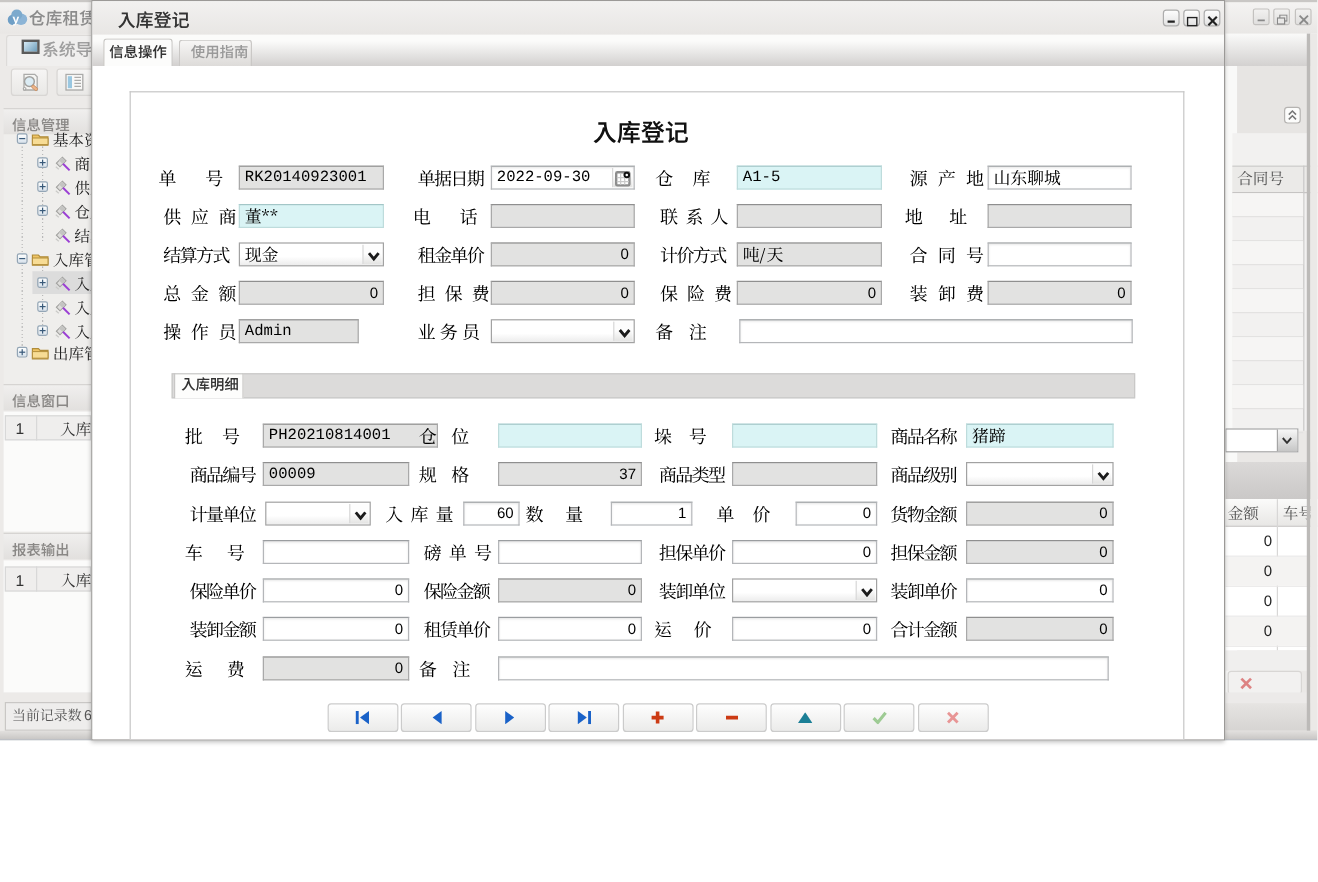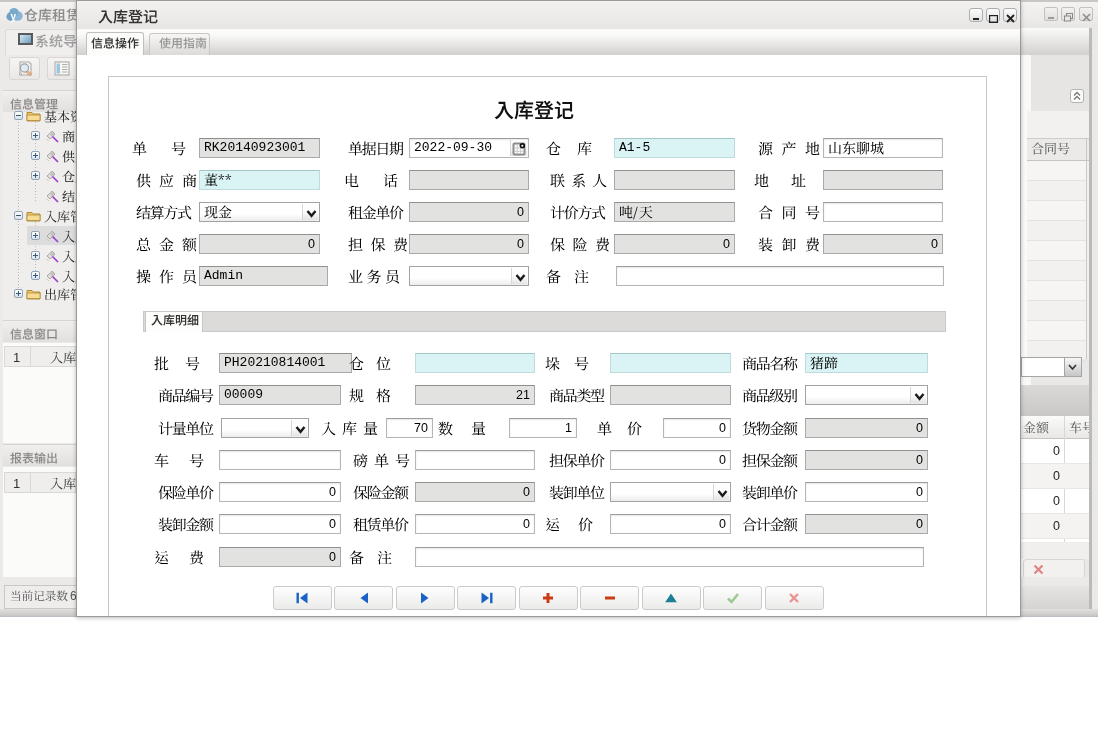--- a/index.html
+++ b/index.html
@@ -765,7 +765,7 @@
         <use href="#g5458r" transform="matrix(0.01500,0,0,-0.01500,46.00,13.20)"></use>
       </g>
     </svg>
-<div class="fi fg" style="left:122px;top:265px;width:129px">Admin</div>
+<div class="fi fg" style="left:122px;top:265px;width:100px">Admin</div>
 <svg class="ab" style="left:271px;top:268px;overflow:visible" width="53" height="18">
       <g fill="#000">
         <use href="#g4e1ar" transform="matrix(0.01500,0,0,-0.01500,0.00,13.20)"></use>

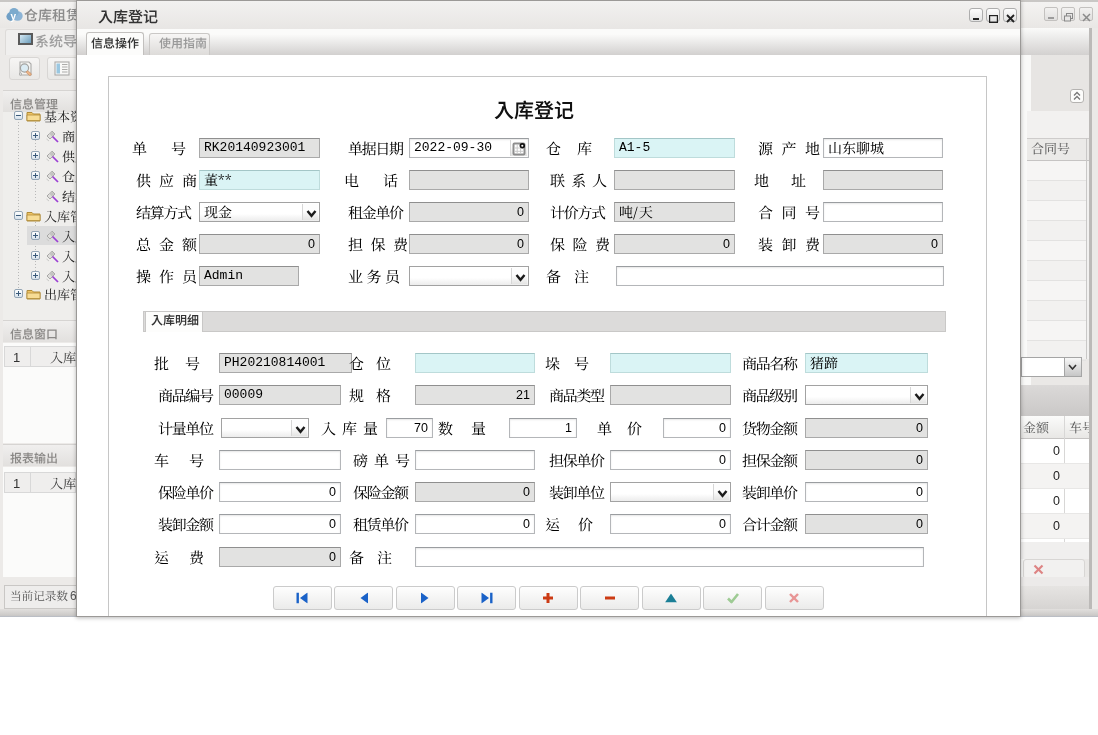--- a/index.html
+++ b/index.html
@@ -803,7 +803,7 @@
         <use href="#g53f7r" transform="matrix(0.01500,0,0,-0.01500,31.00,13.20)"></use>
       </g>
     </svg>
-<div class="fi fg" style="left:142px;top:352px;width:133px">PH20210814001</div>
+<div class="fi fg" style="left:142px;top:352px;width:146px">PH20210814001</div>
 <svg class="ab" style="left:272px;top:355px;overflow:visible" width="43" height="18">
       <g fill="#000">
         <use href="#g4ed3r" transform="matrix(0.01500,0,0,-0.01500,0.00,13.20)"></use>

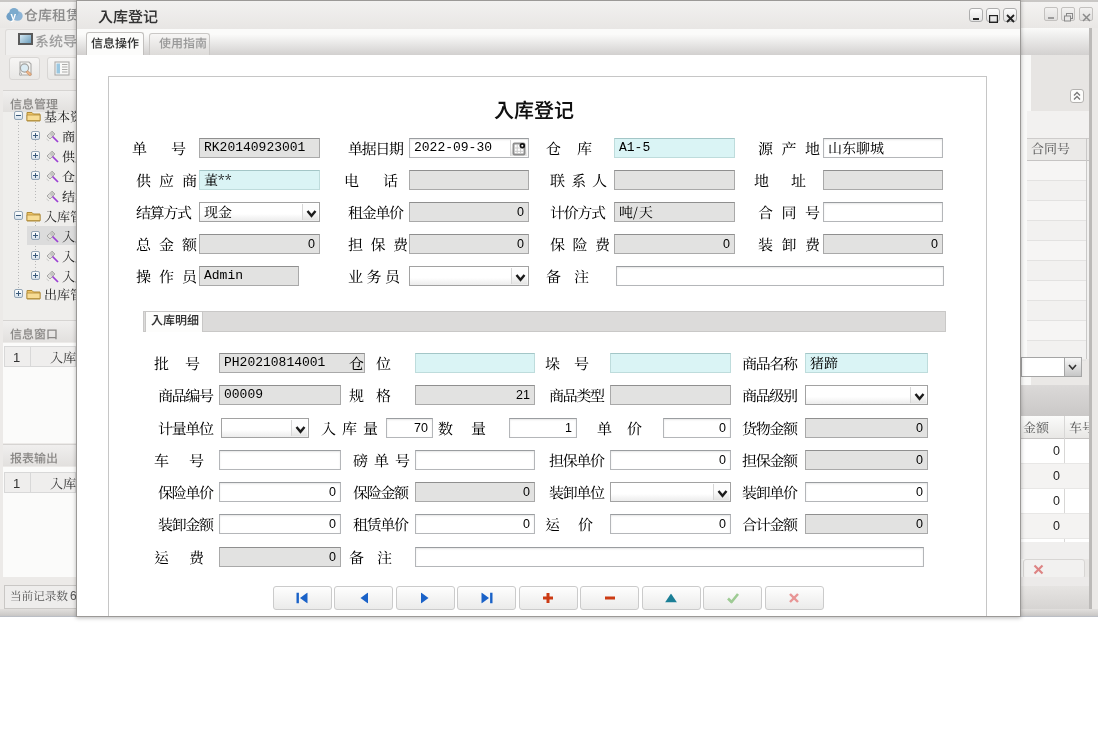--- a/index.html
+++ b/index.html
@@ -848,7 +848,7 @@
         <use href="#g683cr" transform="matrix(0.01500,0,0,-0.01500,27.00,13.20)"></use>
       </g>
     </svg>
-<div class="fi fg nm" style="left:338px;top:384px;width:120px">21</div>
+<div class="fi fg nm" style="left:338px;top:384px;width:120px">37</div>
 <svg class="ab" style="left:472px;top:387px;overflow:visible" width="57" height="18">
       <g fill="#000">
         <use href="#g5546r" transform="matrix(0.01500,0,0,-0.01500,0.00,13.20)"></use>

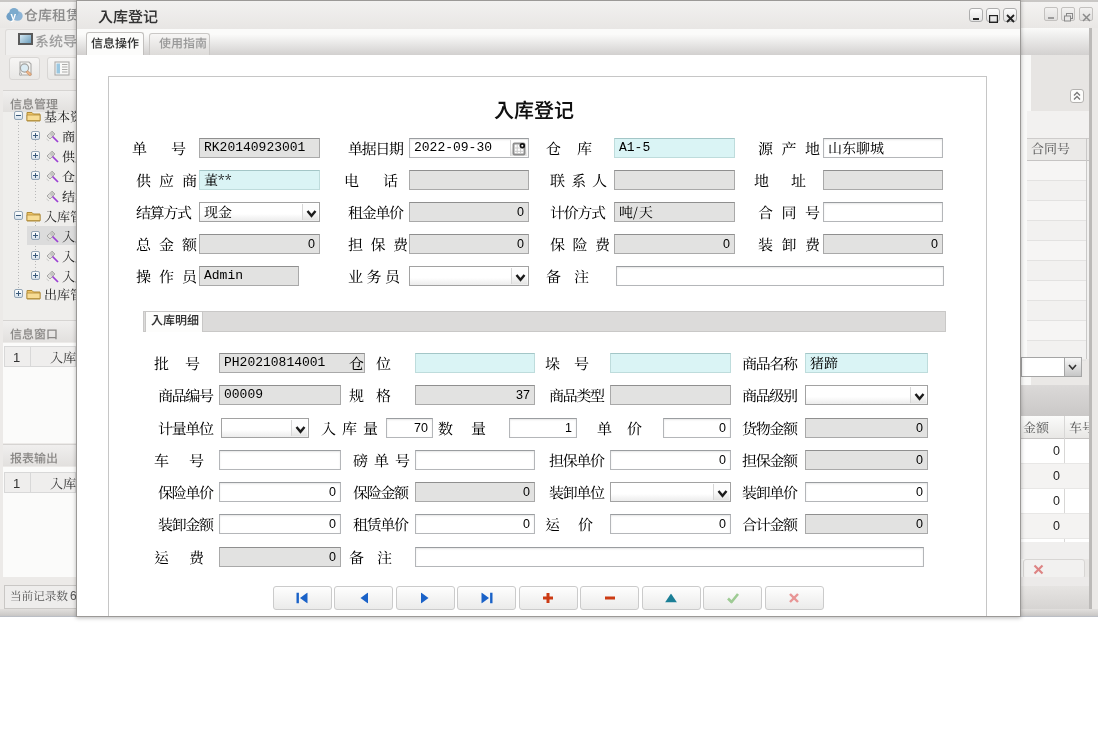--- a/index.html
+++ b/index.html
@@ -895,7 +895,7 @@
         <use href="#g91cfr" transform="matrix(0.01500,0,0,-0.01500,42.00,13.20)"></use>
       </g>
     </svg>
-<div class="fi fw nm" style="left:309px;top:417px;width:47px">70</div>
+<div class="fi fw nm" style="left:309px;top:417px;width:47px">60</div>
 <svg class="ab" style="left:361px;top:420px;overflow:visible" width="49" height="18">
       <g fill="#000">
         <use href="#g6570r" transform="matrix(0.01500,0,0,-0.01500,0.00,13.20)"></use>

